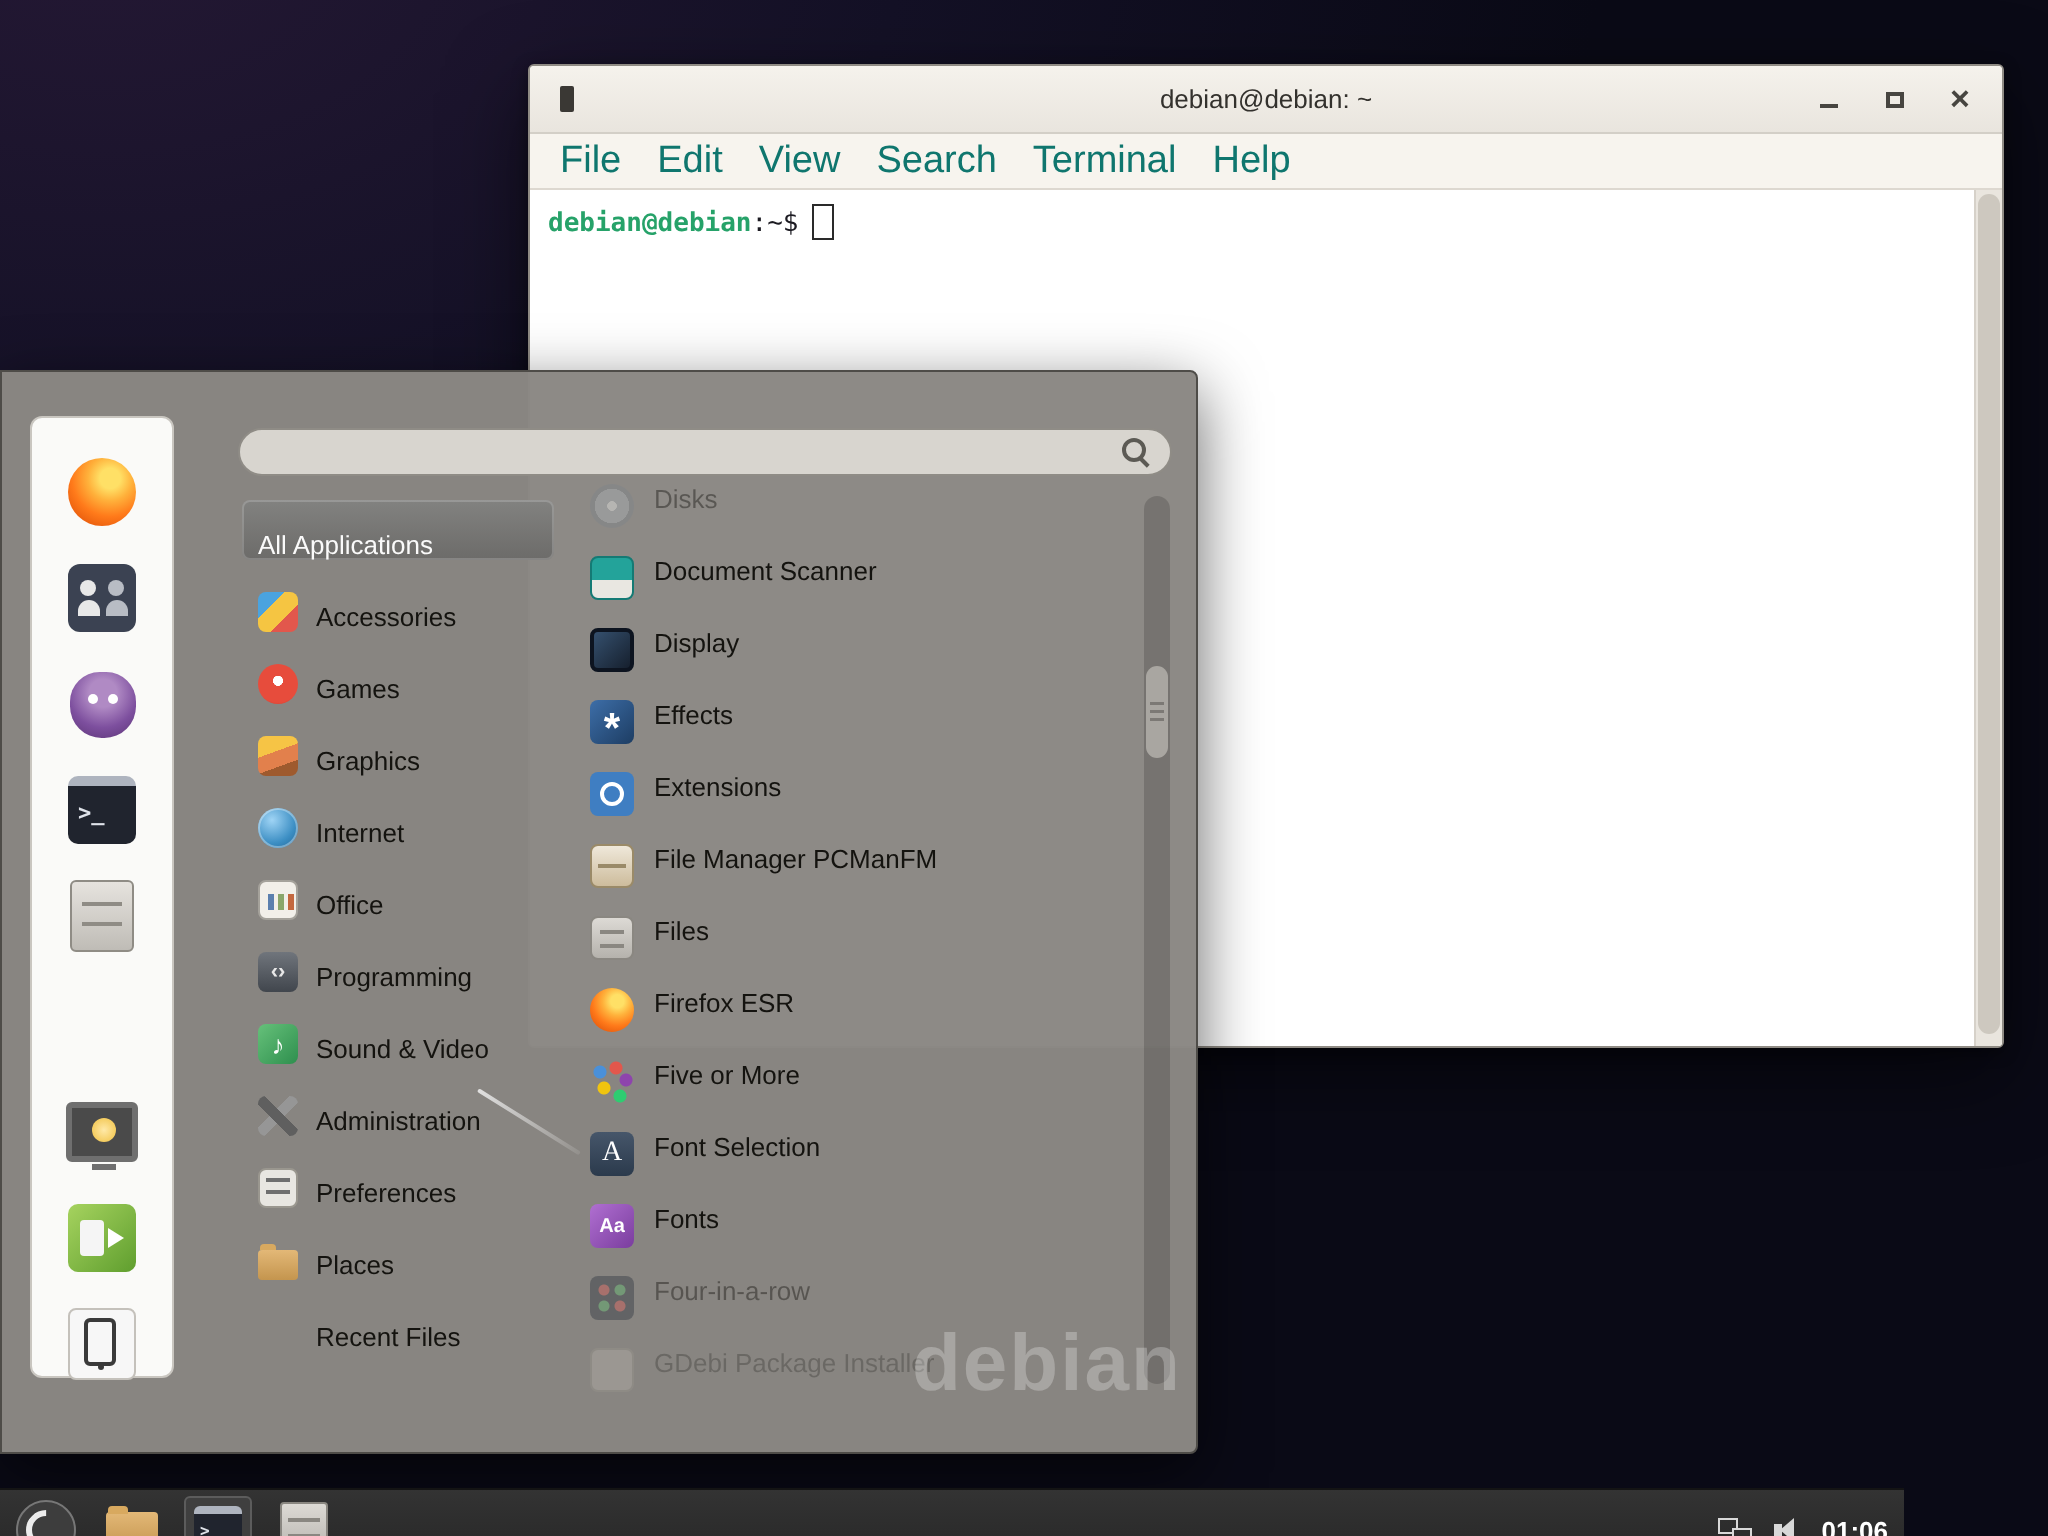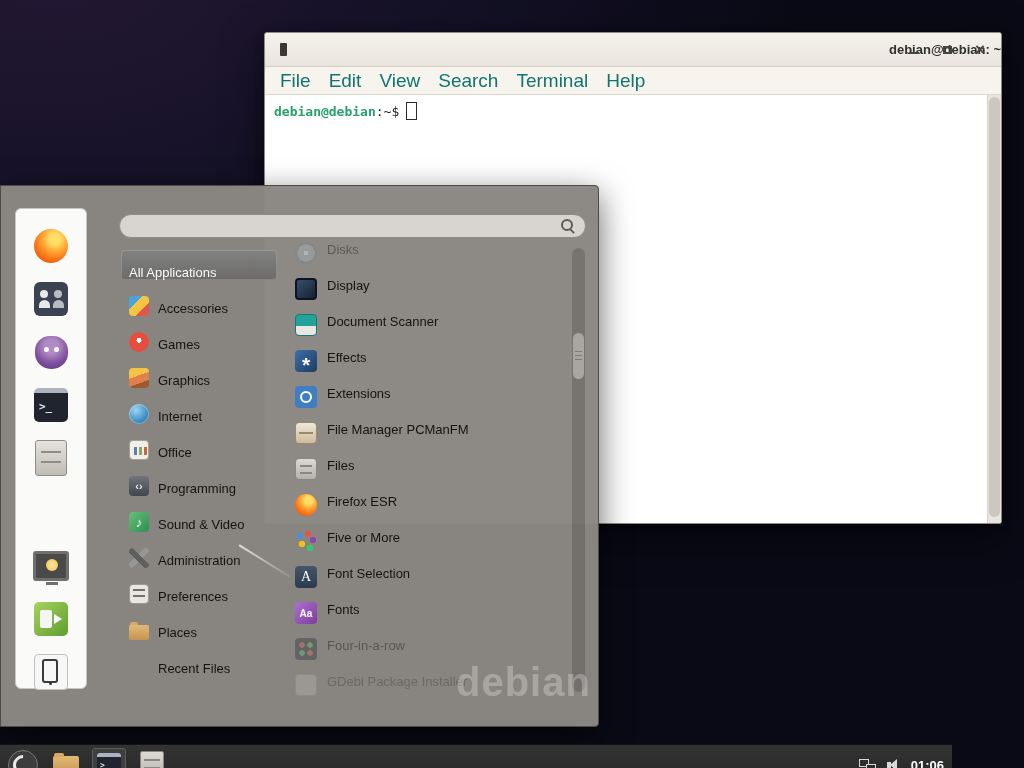--- a/index.html
+++ b/index.html
@@ -15,7 +15,7 @@
   .titlebar{position:relative;height:33px;background:linear-gradient(#f5f2ec,#e9e5de);
        border-bottom:1px solid #d3cfc7;display:flex;align-items:center}
   .win-icon{width:7px;height:13px;background:#3a3834;border-radius:1px;margin-left:15px}
-  .win-title{position:absolute;left:0;right:0;text-align:right;font-size:13px;font-weight:bold;color:#33312d}
+  .win-title{position:absolute;left:0;right:0;text-align:center;font-size:13px;font-weight:normal;color:#33312d}
   .win-controls{position:absolute;right:8px;top:0;height:33px;display:flex;align-items:center;gap:7px}
   .ctrl{width:26px;height:24px;display:flex;align-items:center;justify-content:center;border-radius:3px}
   .min-bar{width:9px;height:2px;background:#474540;margin-top:7px}

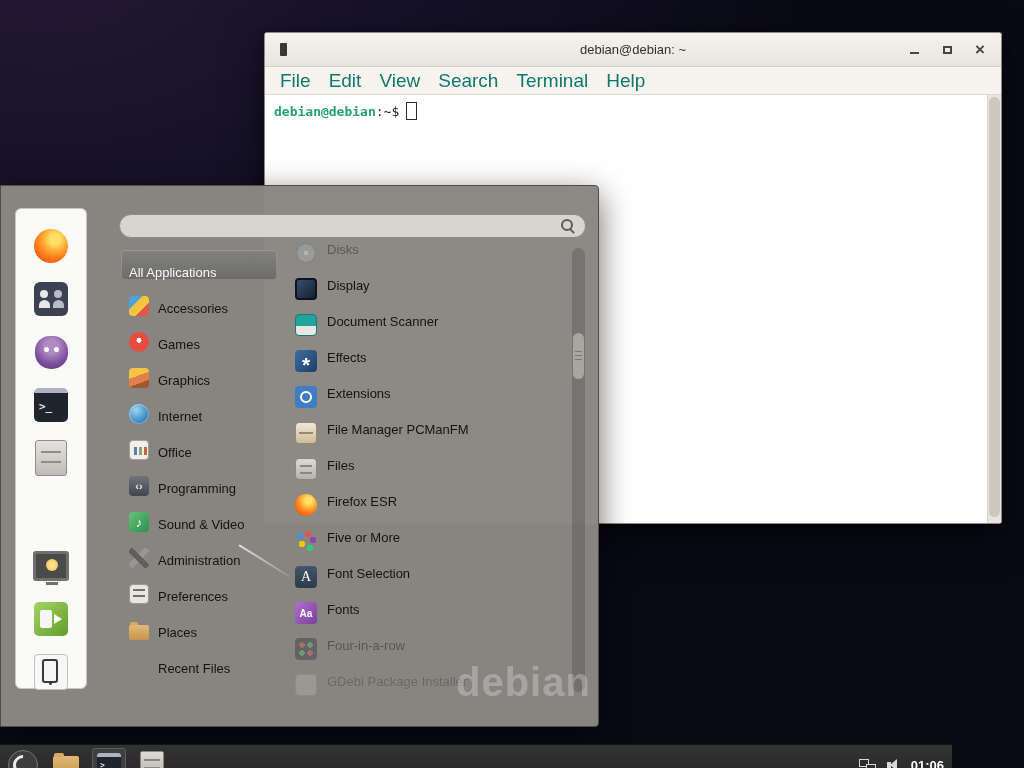--- a/index.html
+++ b/index.html
@@ -328,12 +328,12 @@
         <span class="app-label">Disks</span>
       </div>
       <div class="app-row">
+        <span class="aicon document-scanner-icon"></span>
+        <span class="app-label">Document Scanner</span>
+      </div>
+      <div class="app-row">
         <span class="aicon display-icon"></span>
         <span class="app-label">Display</span>
-      </div>
-      <div class="app-row">
-        <span class="aicon document-scanner-icon"></span>
-        <span class="app-label">Document Scanner</span>
       </div>
       <div class="app-row">
         <span class="aicon effects-icon"></span>

